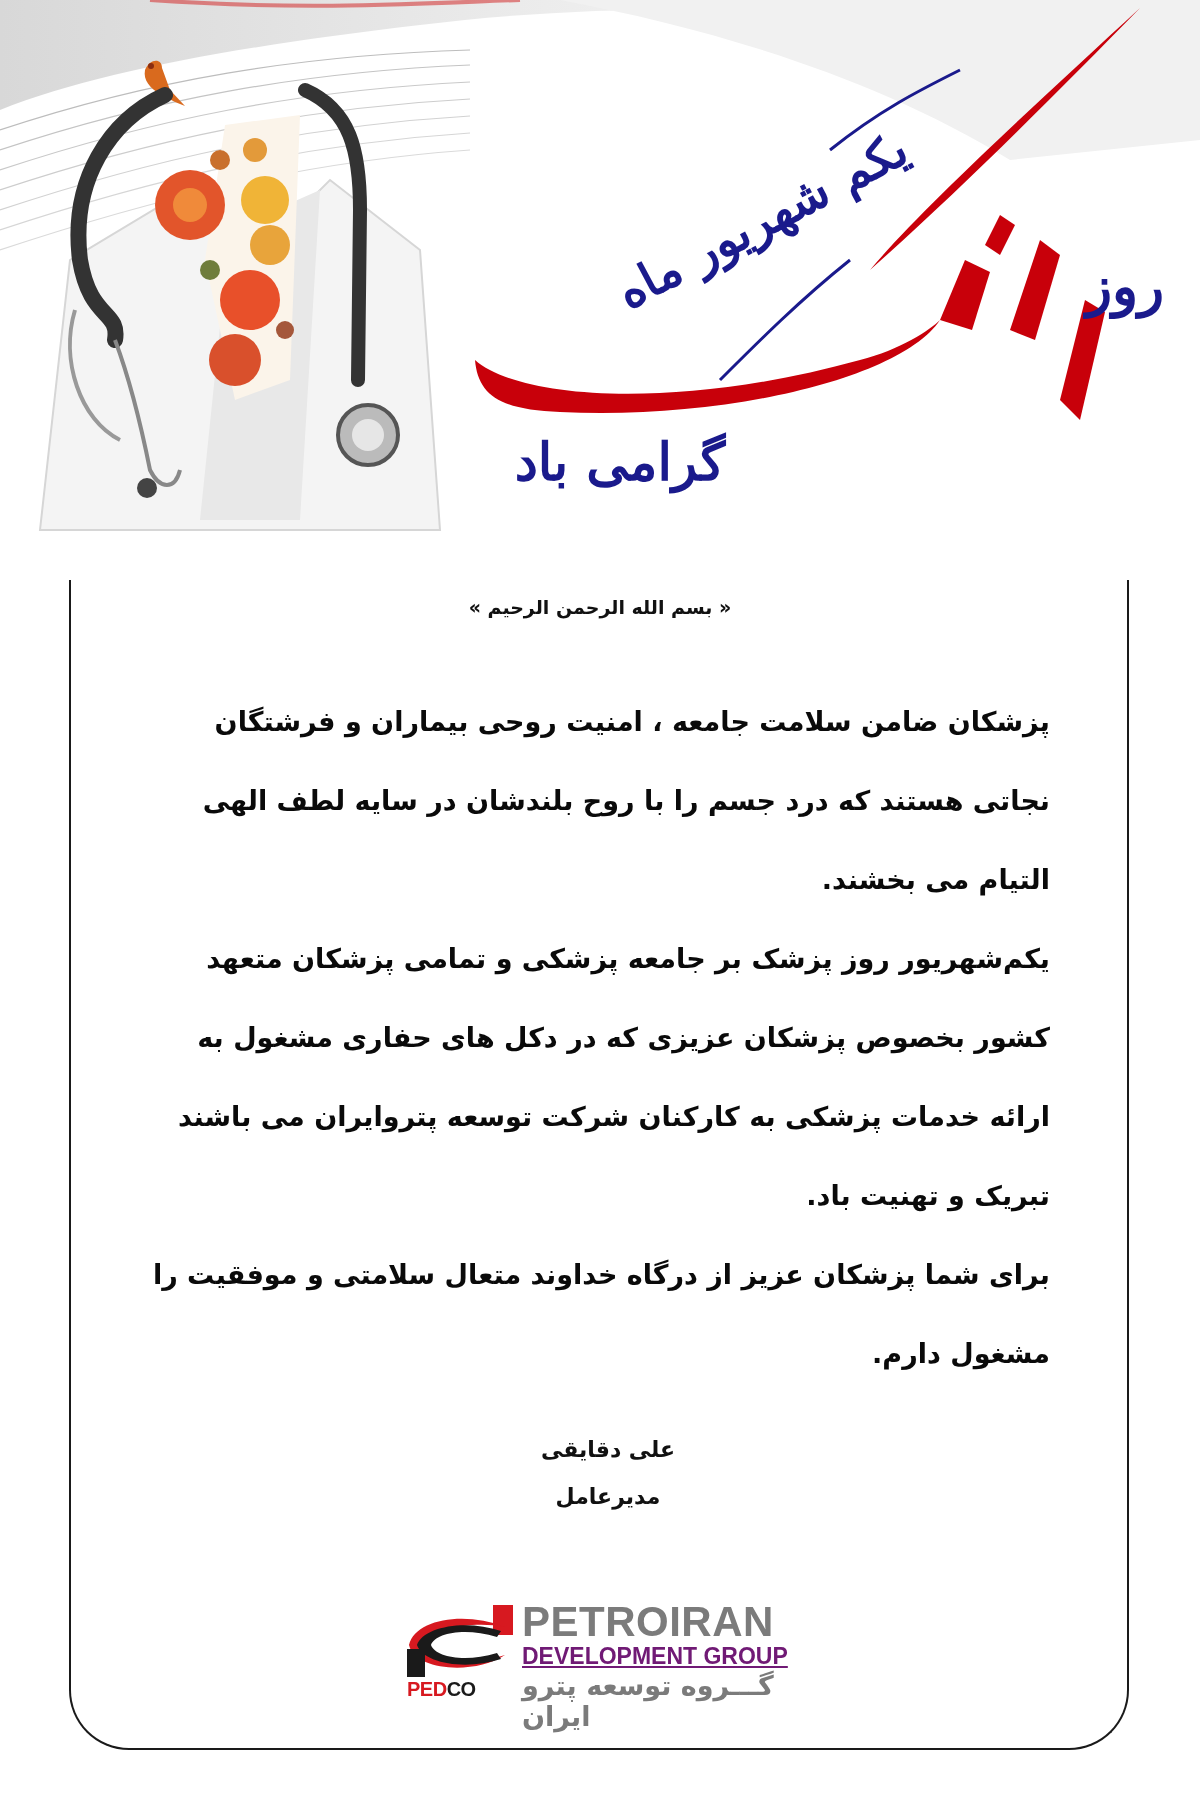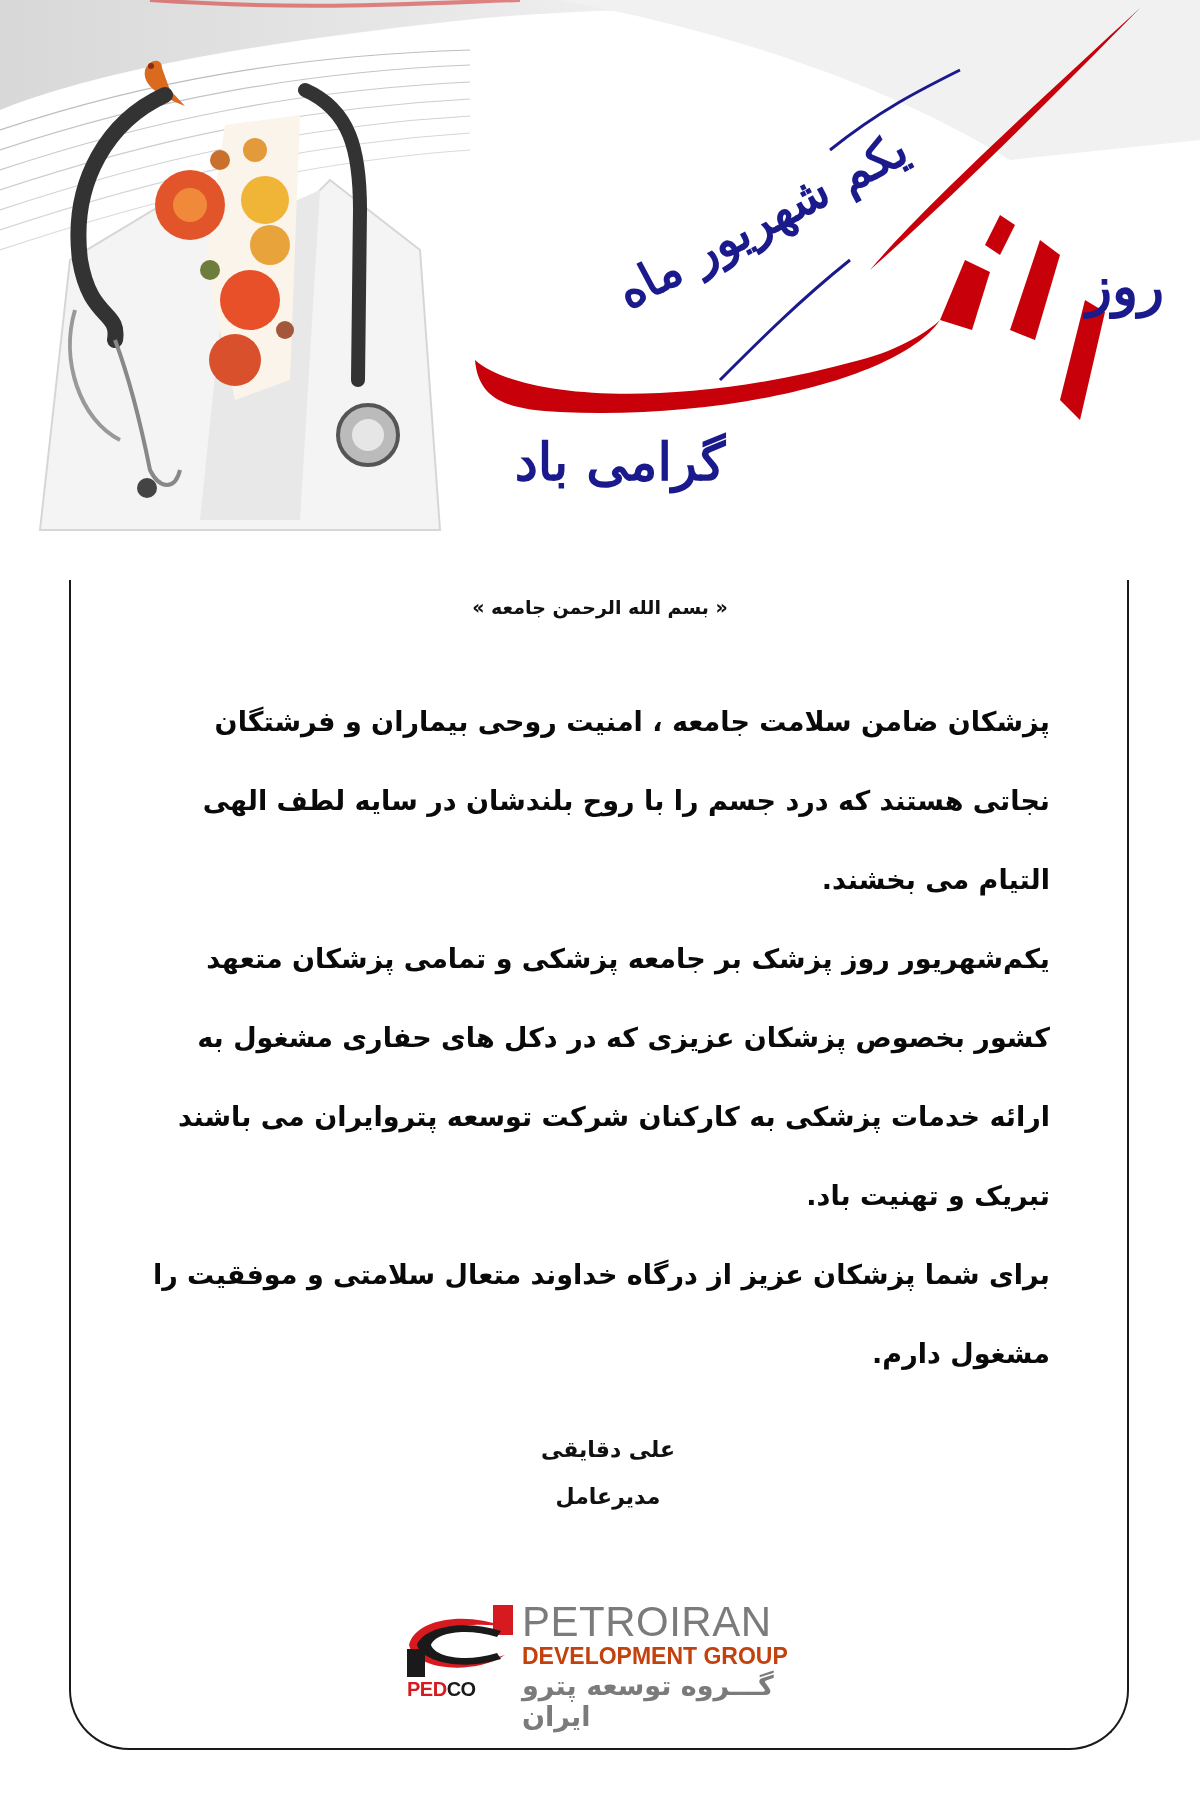--- a/index.html
+++ b/index.html
@@ -112,7 +112,7 @@
 
 <div class="card"></div>
 
-<div class="bismillah">« بسم الله الرحمن جامعه »</div>
+<div class="bismillah">« بسم الله الرحمن الرحیم »</div>
 
 <div class="body-text">
   <div class="line">پزشکان ضامن سلامت جامعه ، امنیت روحی بیماران و فرشتگان</div>

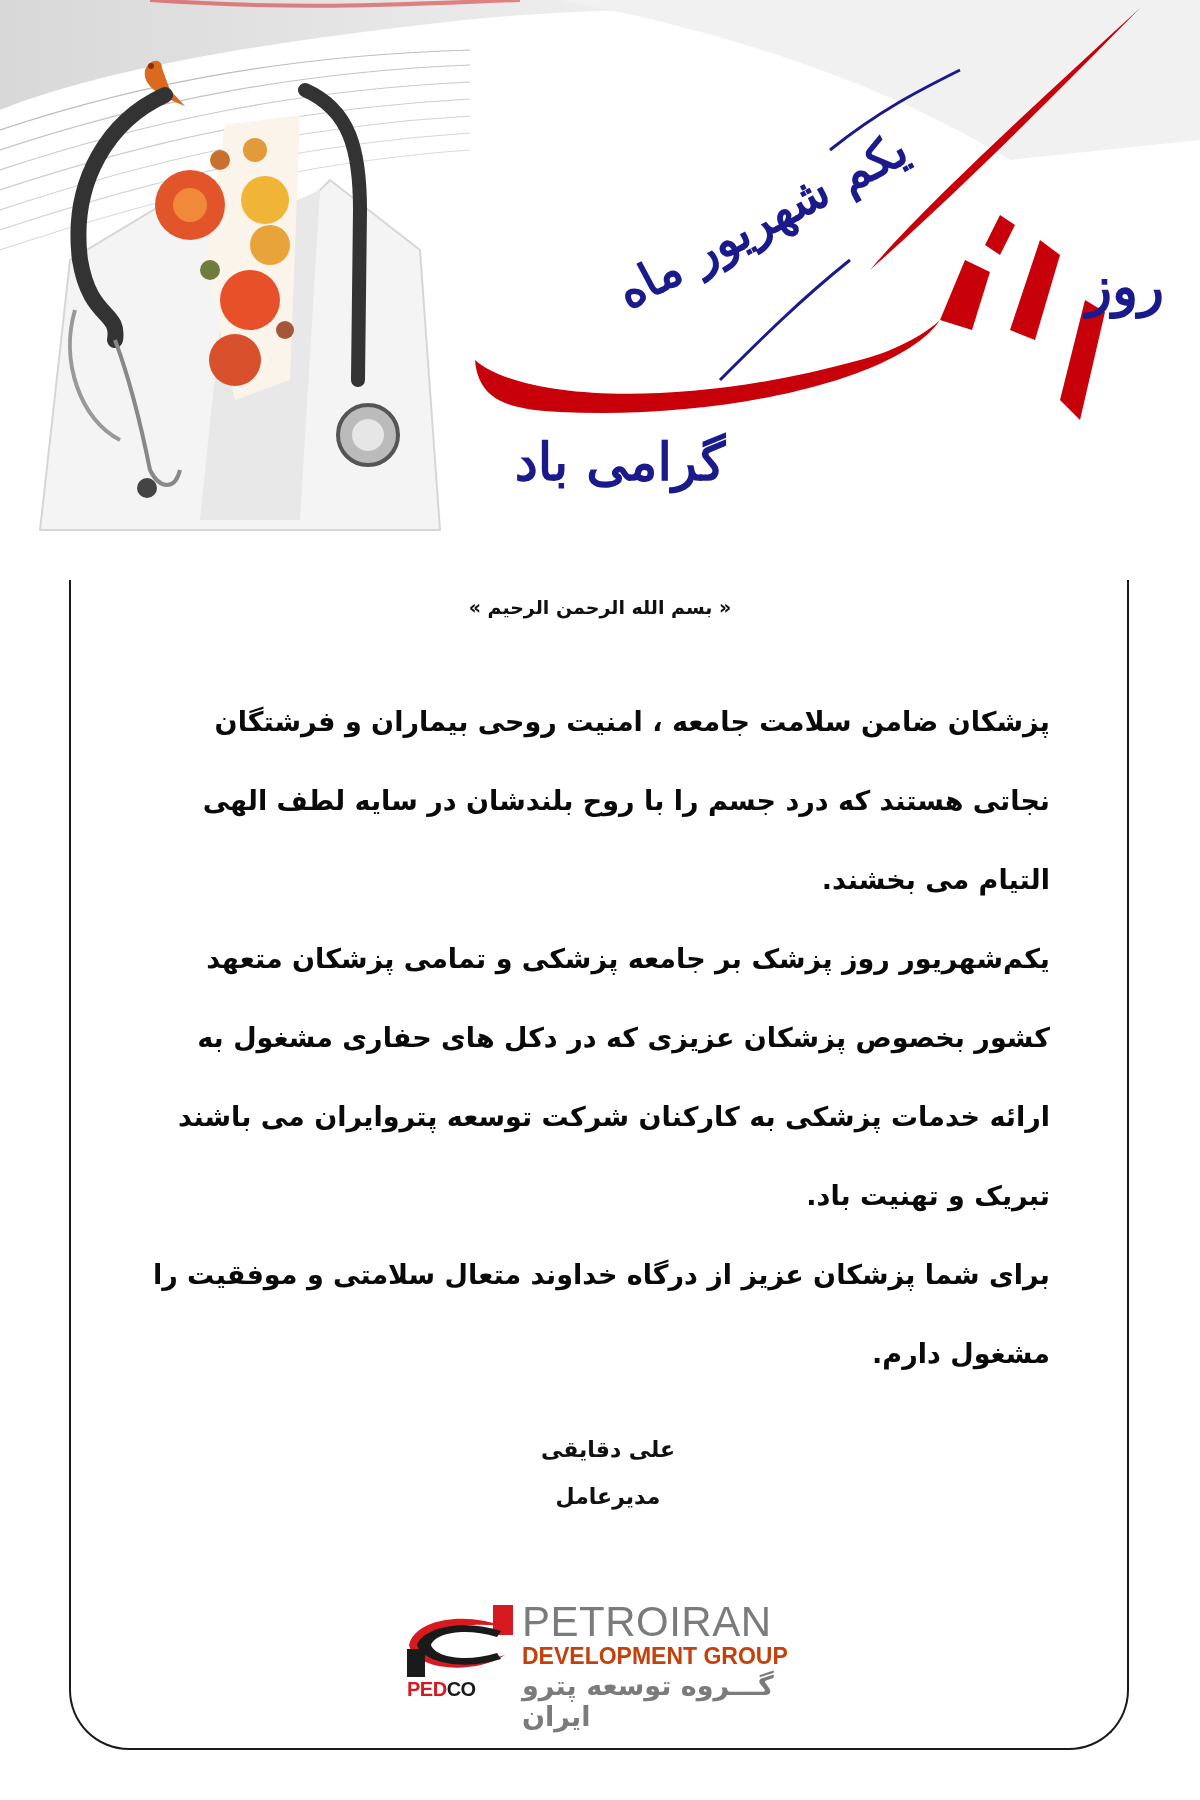--- a/index.html
+++ b/index.html
@@ -36,7 +36,7 @@
   .logo-pedco { position: absolute; left: 2px; top: 78px; font-family: "Liberation Sans", sans-serif; font-weight: bold; font-size: 20px; letter-spacing: -0.5px; }
   .logo-pedco .ped { color: #d71920; }
   .logo-pedco .co { color: #1a1a1a; }
-  .logo-title { position: absolute; left: 117px; top: 0; font-family: "Liberation Sans", sans-serif; font-weight: normal; font-size: 42px; color: #7b7b7b; line-height: 44px; letter-spacing: 0.5px; }
+  .logo-title { position: absolute; left: 117px; top: 0; font-family: "Liberation Sans", sans-serif; font-weight: bold; font-size: 42px; color: #7b7b7b; line-height: 44px; letter-spacing: 0.5px; }
   .logo-sub { position: absolute; left: 117px; top: 43px; font-family: "Liberation Sans", sans-serif; font-weight: bold; font-size: 23px; color: #c2410c; line-height: 26px; }
   .logo-fa { position: absolute; left: 117px; top: 70px; width: 280px; direction: rtl; text-align: left; font-weight: bold; font-size: 27px; color: #7b7b7b; }
 </style>

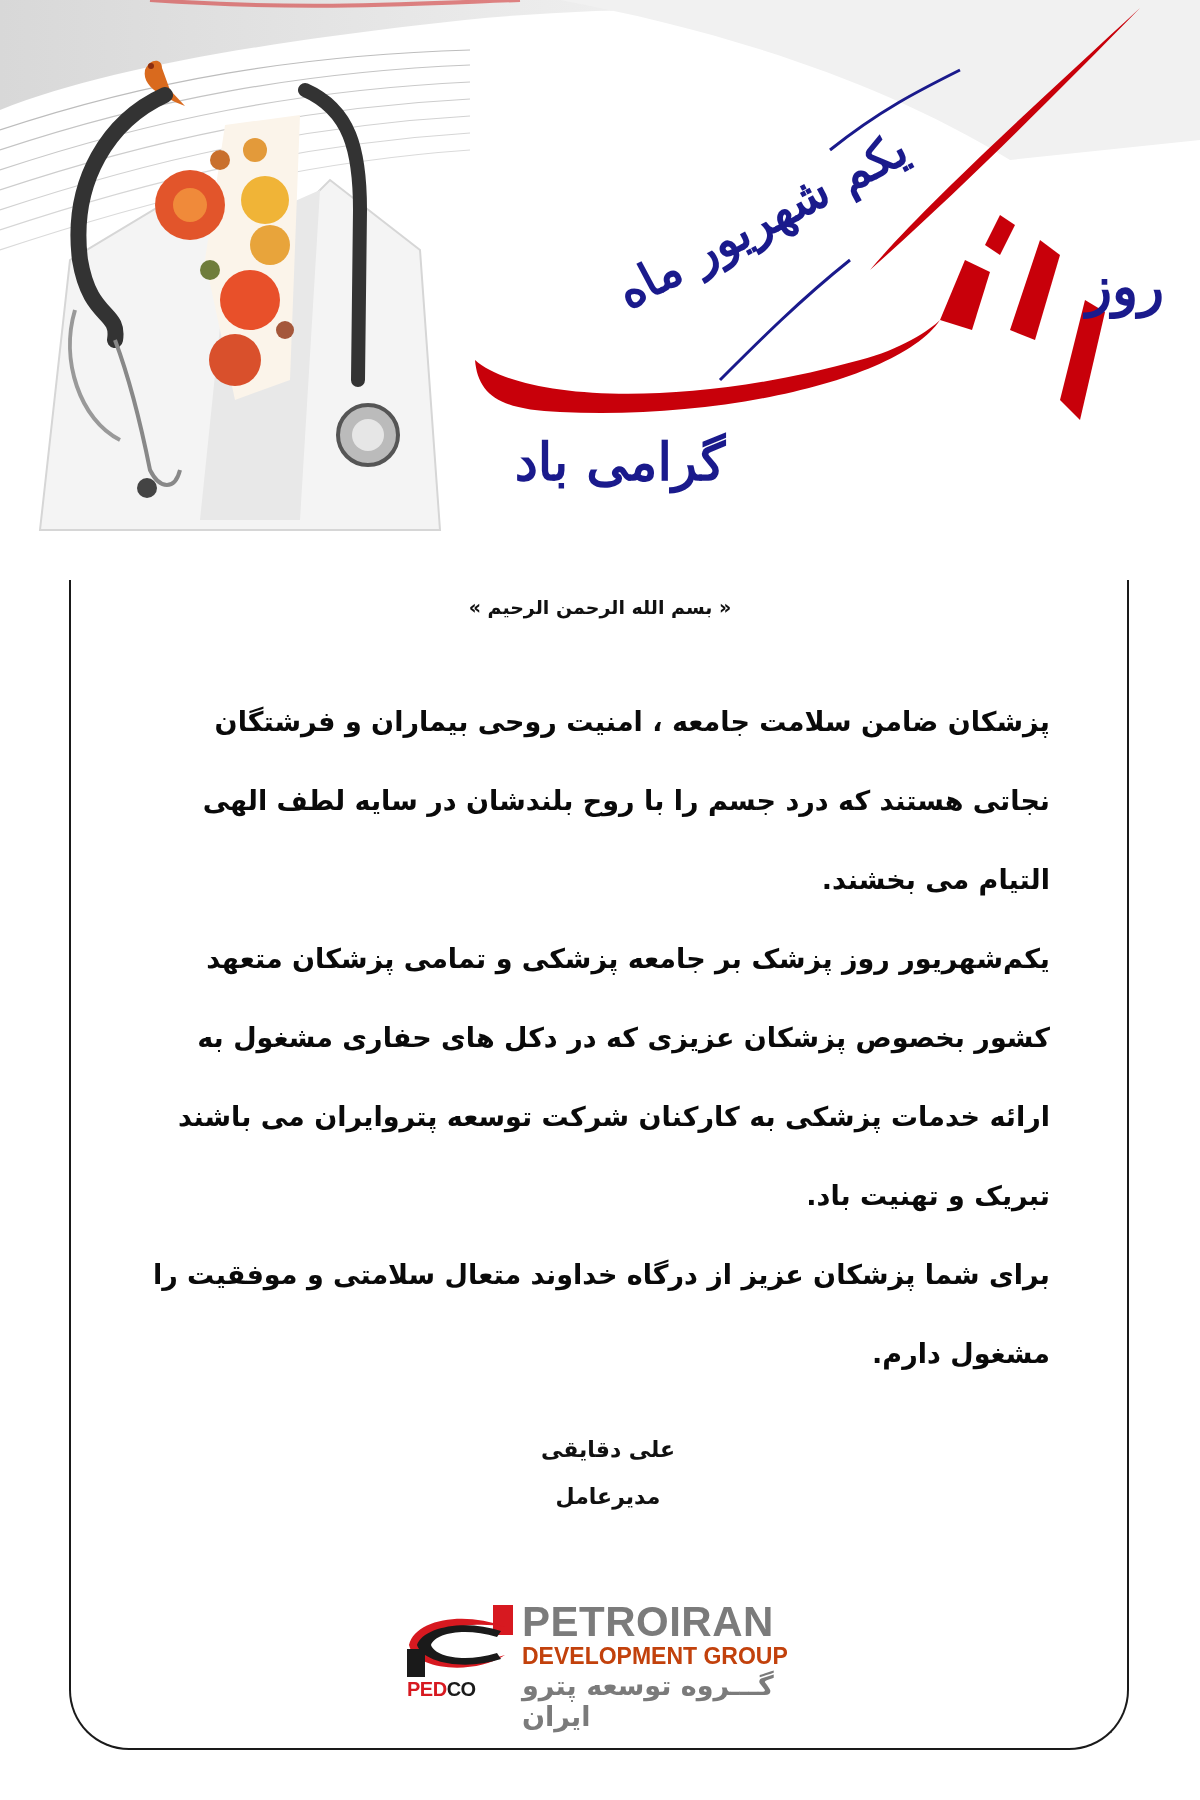--- a/index.html
+++ b/index.html
@@ -37,7 +37,7 @@
   .logo-pedco .ped { color: #d71920; }
   .logo-pedco .co { color: #1a1a1a; }
   .logo-title { position: absolute; left: 117px; top: 0; font-family: "Liberation Sans", sans-serif; font-weight: bold; font-size: 42px; color: #7b7b7b; line-height: 44px; letter-spacing: 0.5px; }
-  .logo-sub { position: absolute; left: 117px; top: 43px; font-family: "Liberation Sans", sans-serif; font-weight: bold; font-size: 23px; color: #c2410c; line-height: 26px; }
+  .logo-sub { position: absolute; left: 117px; top: 43px; font-family: "Liberation Sans", sans-serif; font-weight: bold; font-size: 23px; color: #701a75; line-height: 26px; text-decoration: underline; }
   .logo-fa { position: absolute; left: 117px; top: 70px; width: 280px; direction: rtl; text-align: left; font-weight: bold; font-size: 27px; color: #7b7b7b; }
 </style>
 </head>

